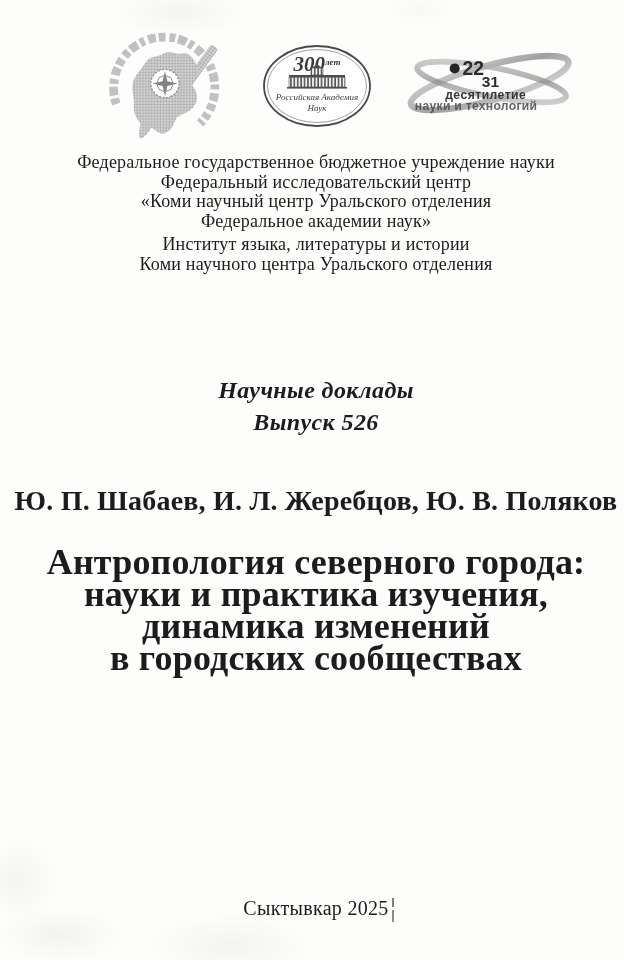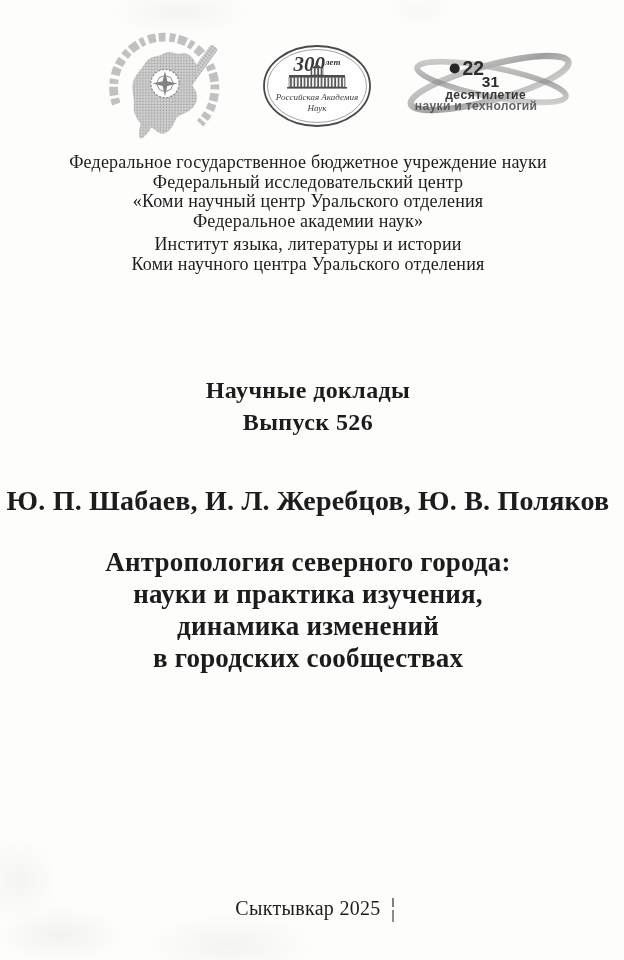--- a/index.html
+++ b/index.html
@@ -23,7 +23,7 @@
   #logo-ras    { left:262px; top:44px;  width:110px; height:84px;  }
   #logo-decade { left:404px; top:50px;  width:180px; height:66px;  }
 
-  .center-block { position:absolute; left:0; width:616px; text-align:center; }
+  .center-block { position:absolute; left:8px; width:616px; text-align:center; }
 
   .affiliation { top:153px; font-size:18px; line-height:19.5px; letter-spacing:.2px; }
   .institute   { top:235px; font-size:18px; line-height:19.5px; letter-spacing:.2px; }

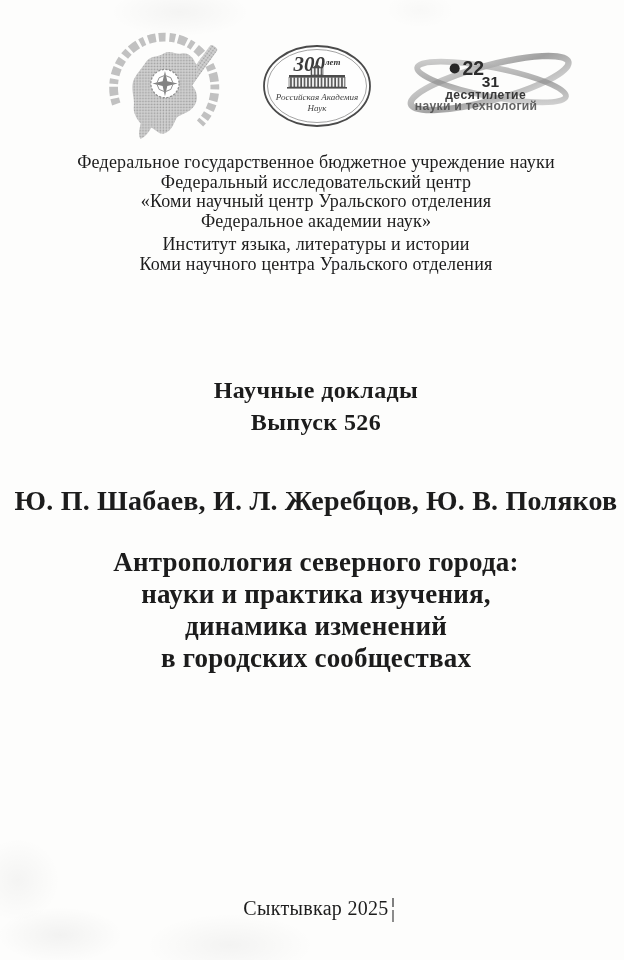--- a/index.html
+++ b/index.html
@@ -28,7 +28,7 @@
   .affiliation { top:153px; font-size:18px; line-height:19.5px; letter-spacing:.2px; }
   .institute   { top:235px; font-size:18px; line-height:19.5px; letter-spacing:.2px; }
 
-  .series { top:374px; font-size:24px; line-height:32px; font-weight:bold; letter-spacing:.4px; }
+  .series { top:374px; font-size:24px; line-height:32px; font-weight:bold; font-style:italic; letter-spacing:.4px; }
 
   .authors { top:485px; font-size:28px; font-weight:bold; letter-spacing:.2px; }
 

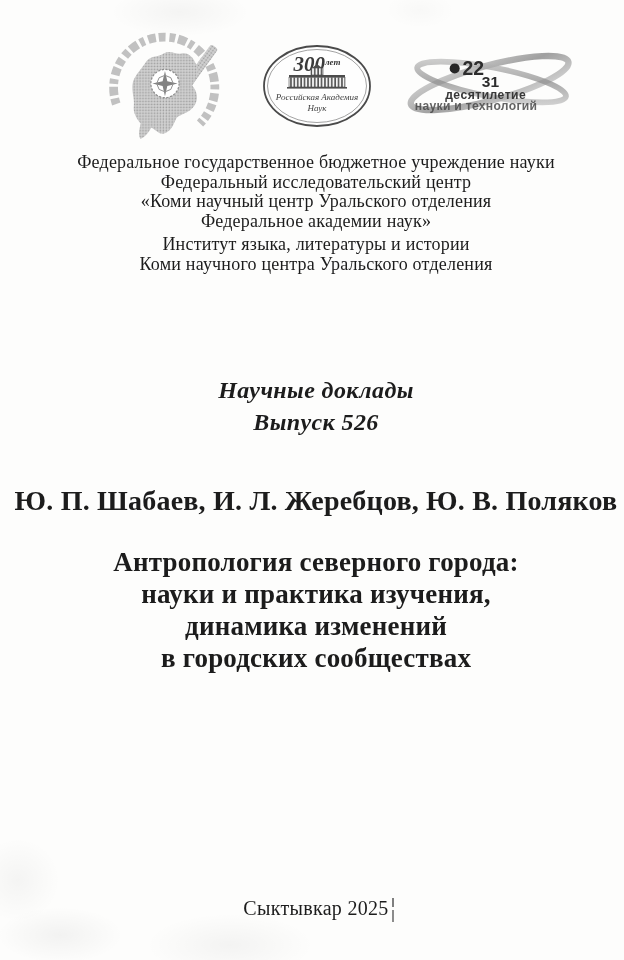--- a/index.html
+++ b/index.html
@@ -32,7 +32,7 @@
 
   .authors { top:485px; font-size:28px; font-weight:bold; letter-spacing:.2px; }
 
-  .book-title { top:546px; font-size:27px; line-height:32px; font-weight:bold; letter-spacing:.2px; }
+  .book-title { top:546px; font-size:36px; line-height:32px; font-weight:bold; letter-spacing:.2px; }
 
   .imprint { top:897px; font-size:20px; letter-spacing:.3px; }
   .scan-mark {

